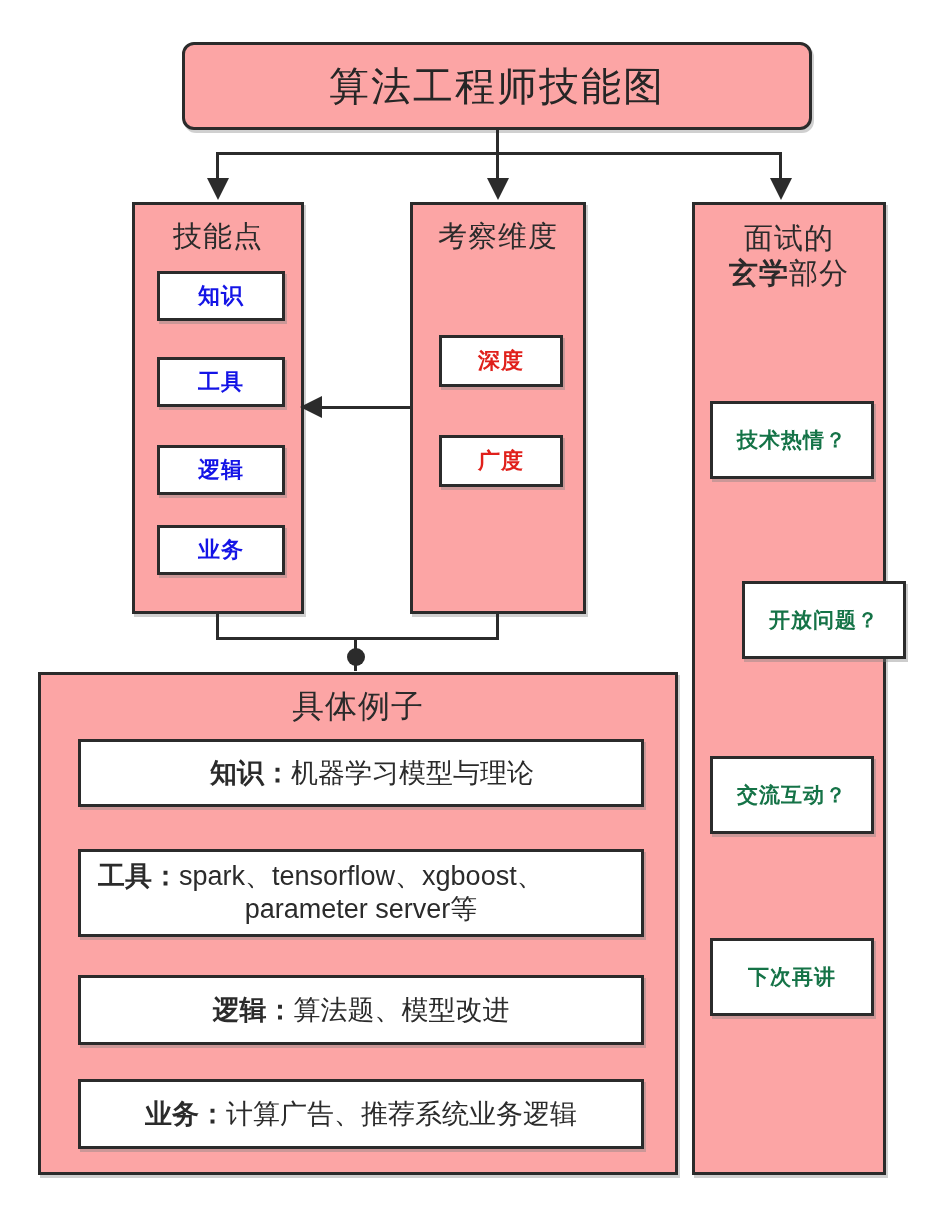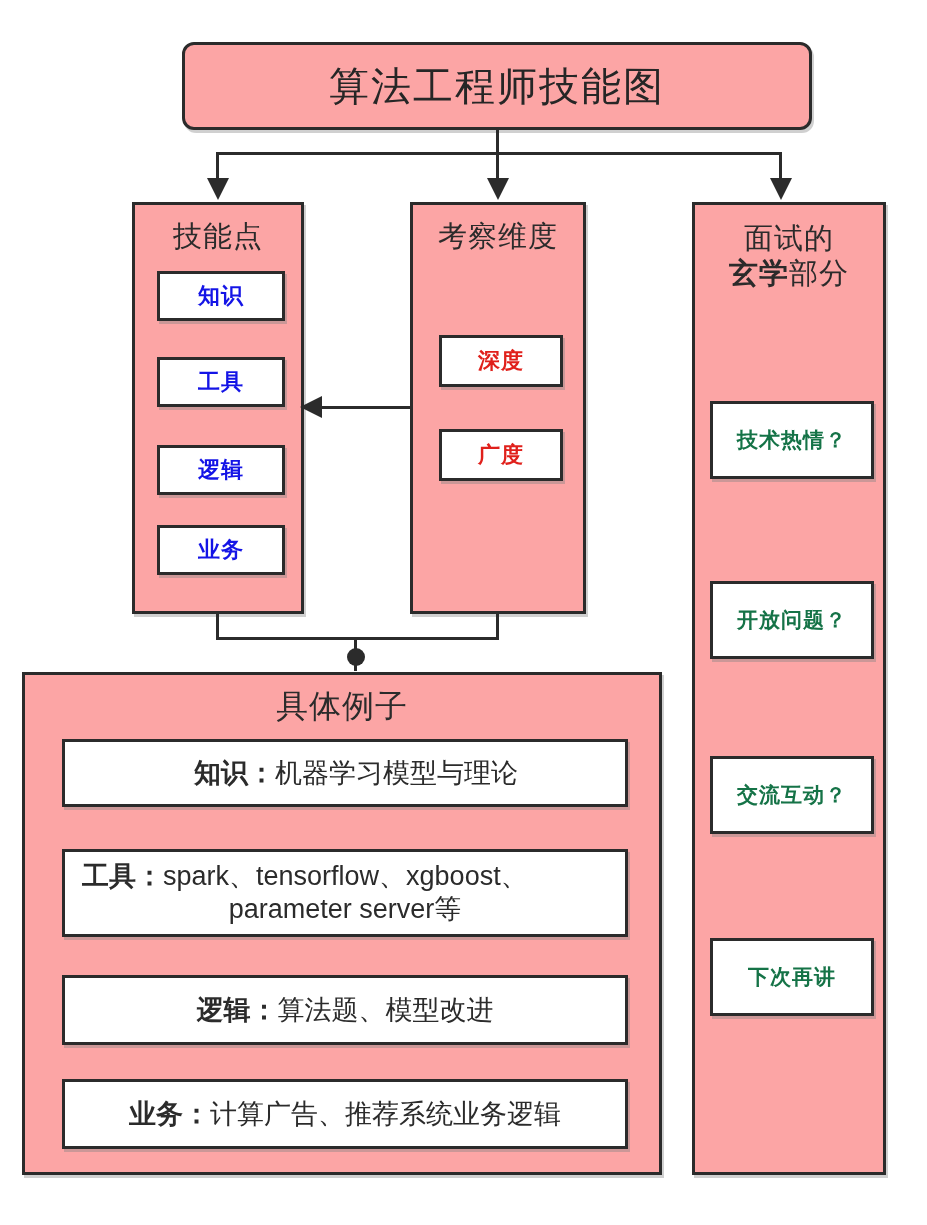--- a/index.html
+++ b/index.html
@@ -197,7 +197,7 @@
     <div class="chip dim-chip" style="top:130px;">
       <span>深度</span>
     </div>
-    <div class="chip dim-chip" style="top:224px;">
+    <div class="chip dim-chip" style="top:230px;">
       <span>广度</span>
     </div>
   </div>

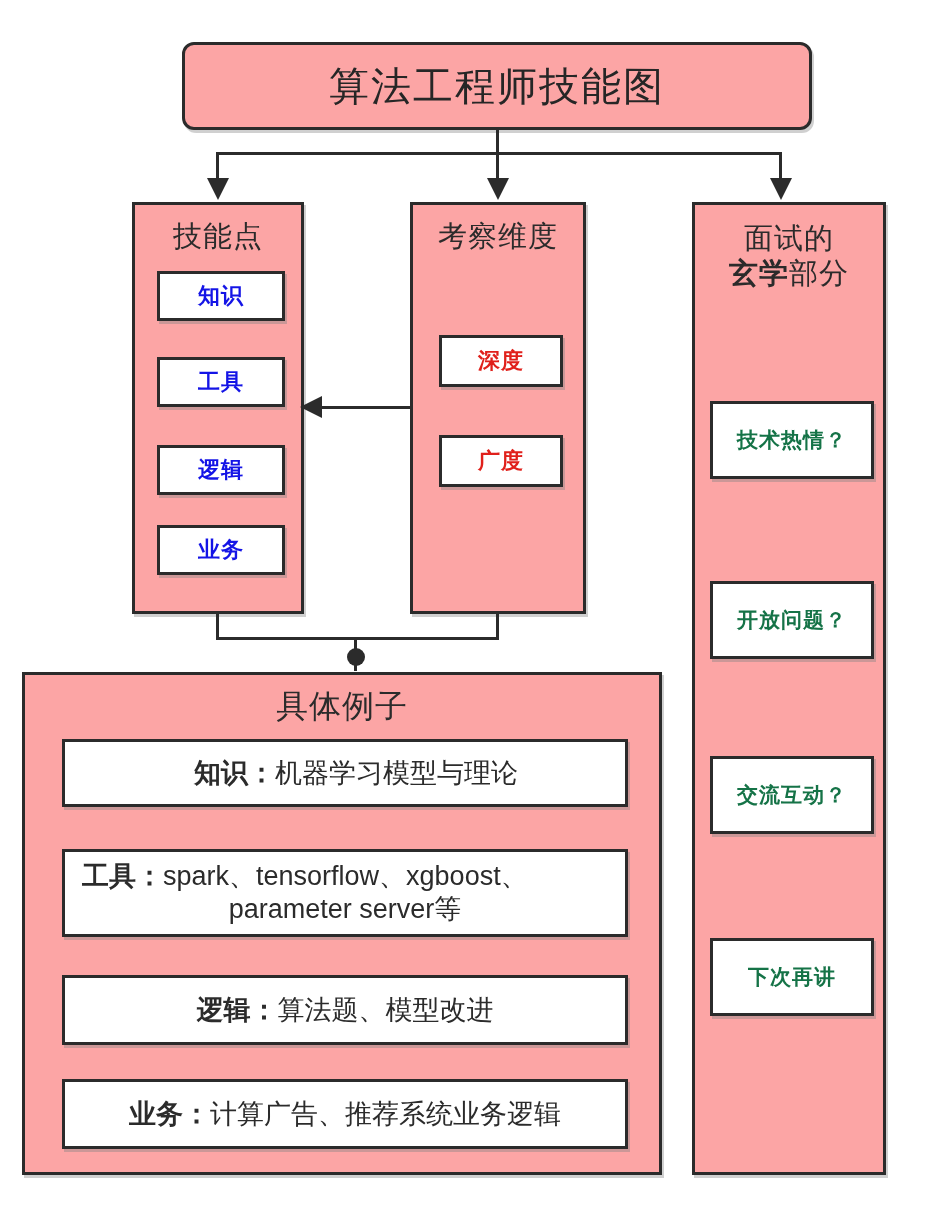--- a/index.html
+++ b/index.html
@@ -214,7 +214,7 @@
     <div class="chip mystic-chip" style="top:196px;">
       <span>技术热情？</span>
     </div>
-    <div class="chip mystic-chip" style="top:376px;">
+    <div class="chip mystic-chip" style="top:376px;margin-left:32px;">
       <span>开放问题？</span>
     </div>
     <div class="chip mystic-chip" style="top:551px;">

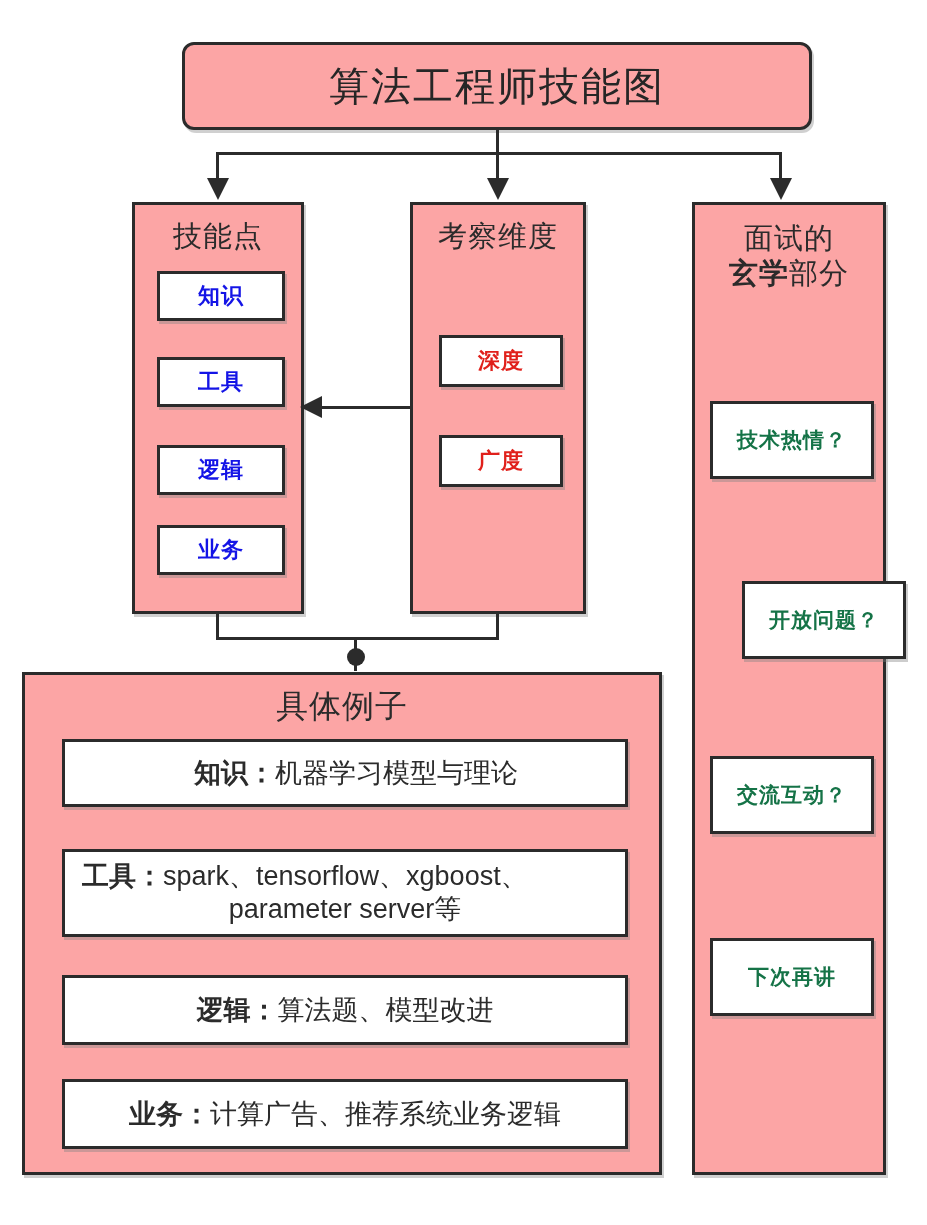--- a/index.html
+++ b/index.html
@@ -76,7 +76,7 @@
   #skill-box      { left: 132px; top: 202px; width: 172px;  height: 412px; }
   #dimension-box  { left: 410px; top: 202px; width: 176px;  height: 412px; }
   #mystic-box     { left: 692px; top: 202px; width: 194px;  height: 973px; }
-  #examples-box   { left: 22px;  top: 672px; width: 640px;  height: 503px; }
+  #examples-box   { left: 38px;  top: 672px; width: 640px;  height: 503px; }
 
   
   .skill-chip {

